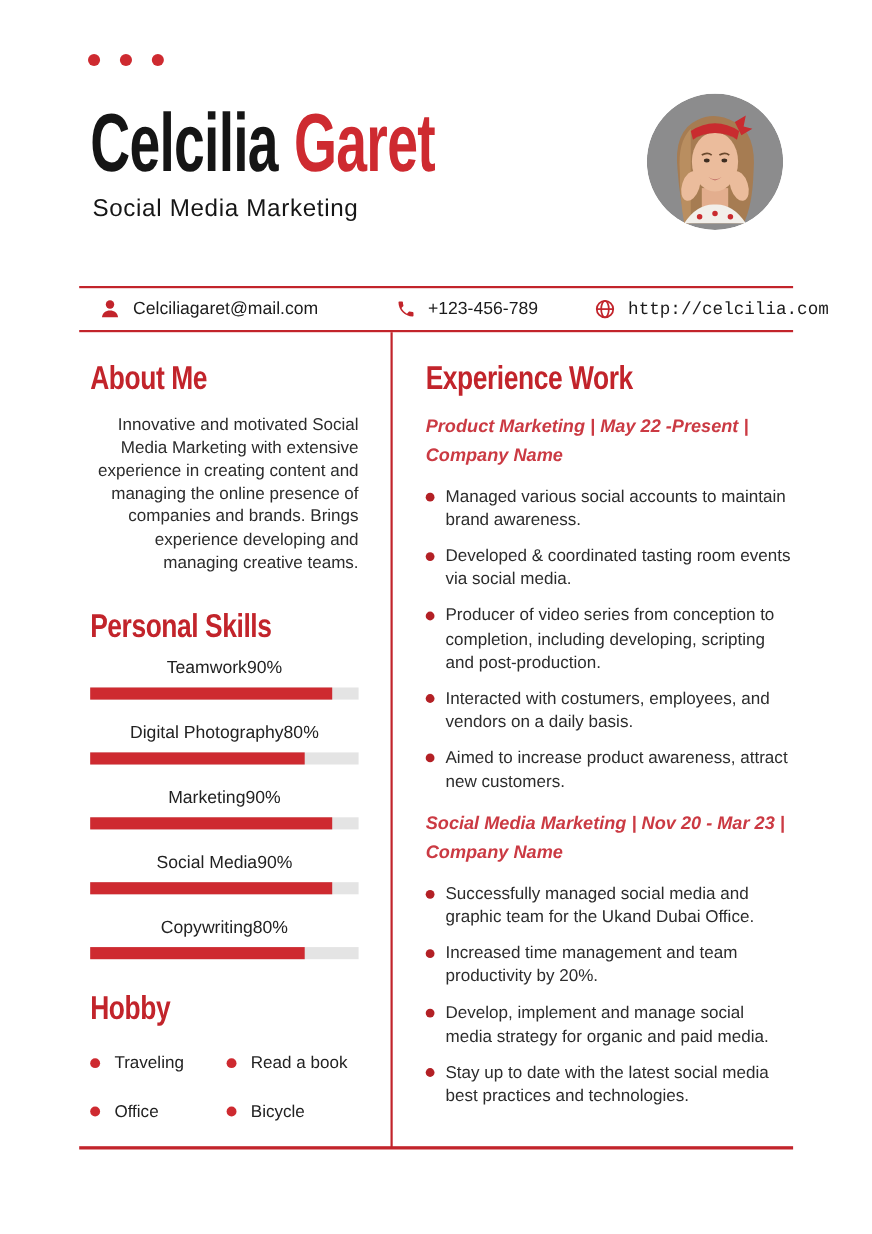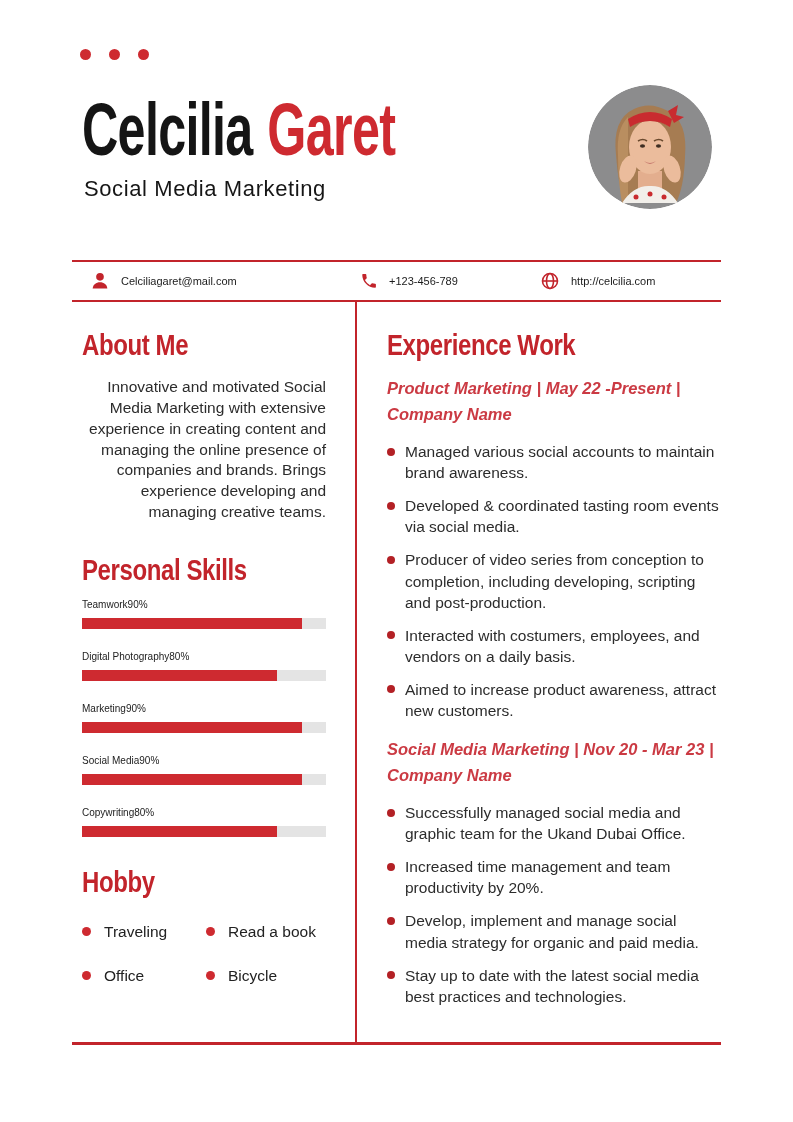--- a/index.html
+++ b/index.html
@@ -37,7 +37,7 @@
     position:absolute;left:72px;top:260px;width:649px;height:42px;
     border-top:2.5px solid var(--red);border-bottom:2.5px solid var(--red);
   }
-  .contact-item{position:absolute;top:0;height:100%;display:flex;align-items:center;gap:11px;font-size:11px;color:var(--ink);}
+  .contact-item{position:absolute;top:0;height:100%;display:flex;align-items:center;gap:11px;font-size:16px;color:var(--ink);}
   .contact-item svg{flex:0 0 auto;}
   .ci-email{left:18px;}
   .ci-phone{left:288px;}

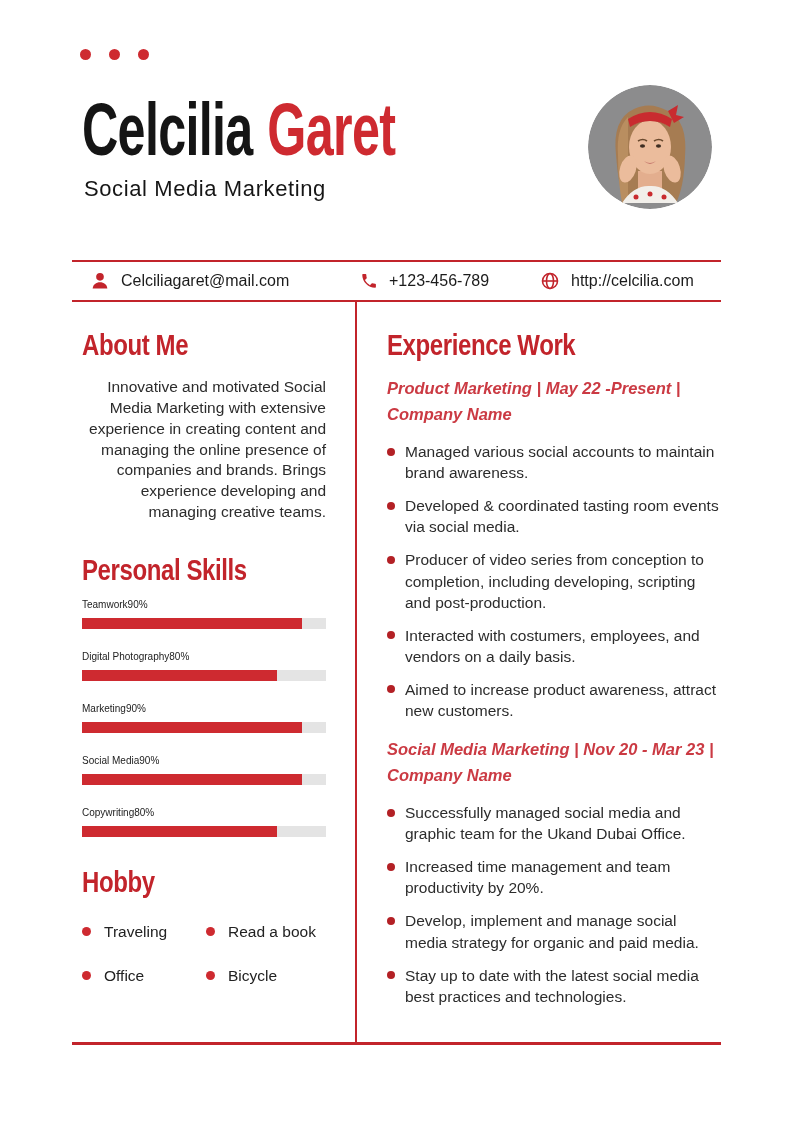--- a/index.html
+++ b/index.html
@@ -41,7 +41,7 @@
   .contact-item svg{flex:0 0 auto;}
   .ci-email{left:18px;}
   .ci-phone{left:288px;}
-  .ci-site{left:468px;}
+  .ci-site{left:468px;font-family:Liberation Mono, monospace;}
 
   .divider-v{position:absolute;left:355px;top:302px;width:2px;height:741px;background:var(--red);}
   .bottom-line{position:absolute;left:72px;top:1042px;width:649px;height:2.5px;background:var(--red);}

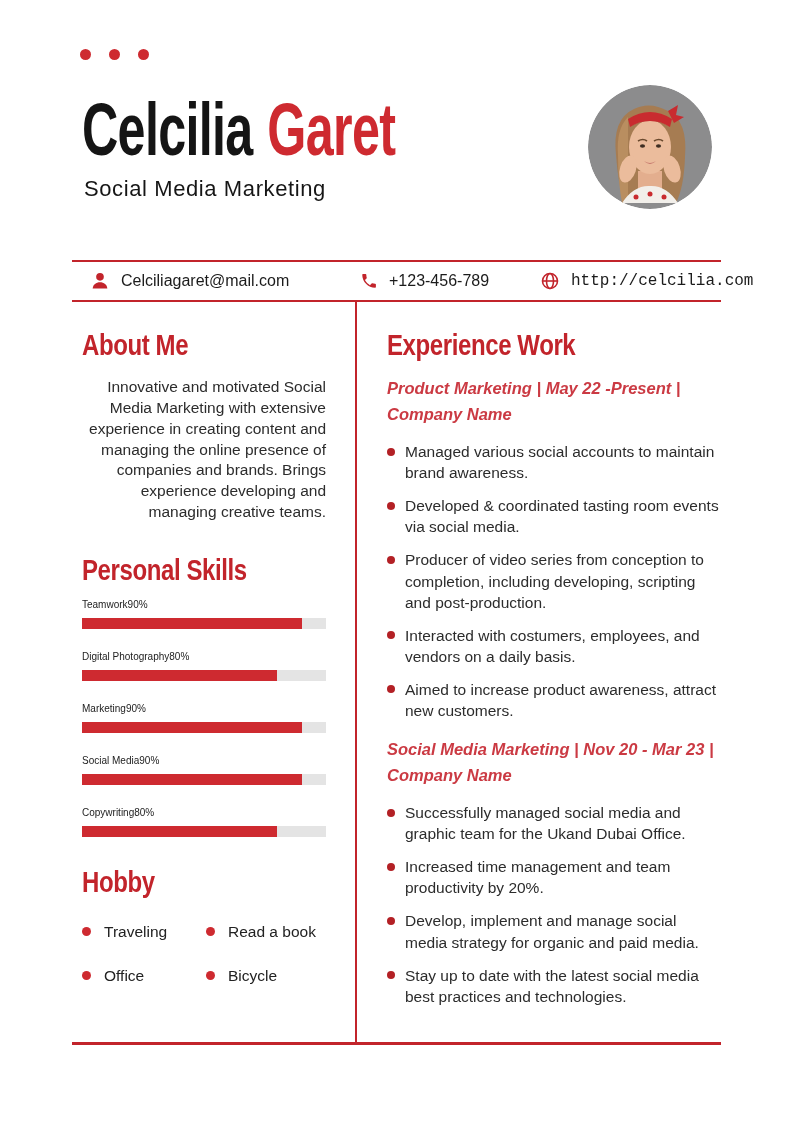--- a/index.html
+++ b/index.html
@@ -60,7 +60,7 @@
   .skills{margin-top:32px;}
   .skill-row{margin-top:14px;}
   .skill-row + .skill-row{margin-top:22px;}
-  .skill-head{display:flex;justify-content:flex-start;align-items:baseline;font-size:10px;color:#222;}
+  .skill-head{display:flex;justify-content:center;align-items:baseline;font-size:16px;color:#222;}
   .skill-bar{margin-top:8px;height:11px;background:var(--track);}
   .skill-fill{height:100%;background:var(--red2);}
 

